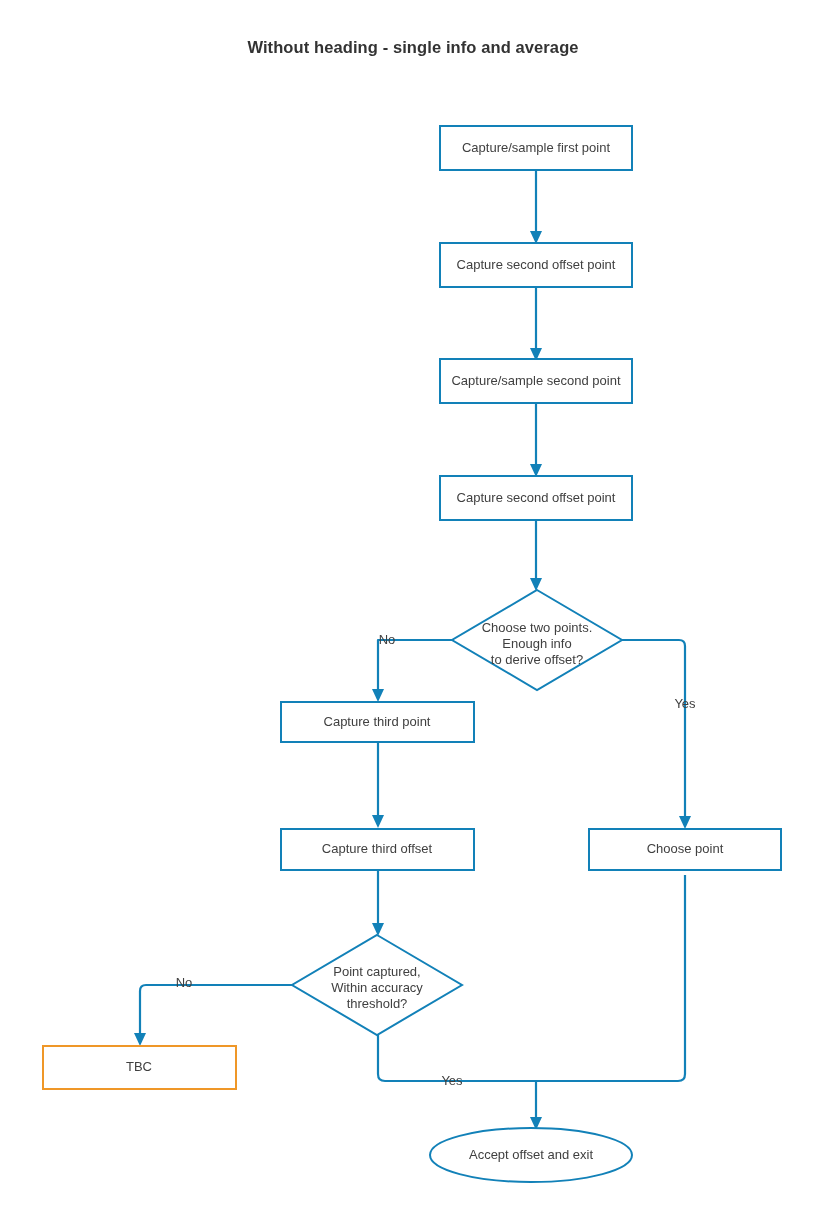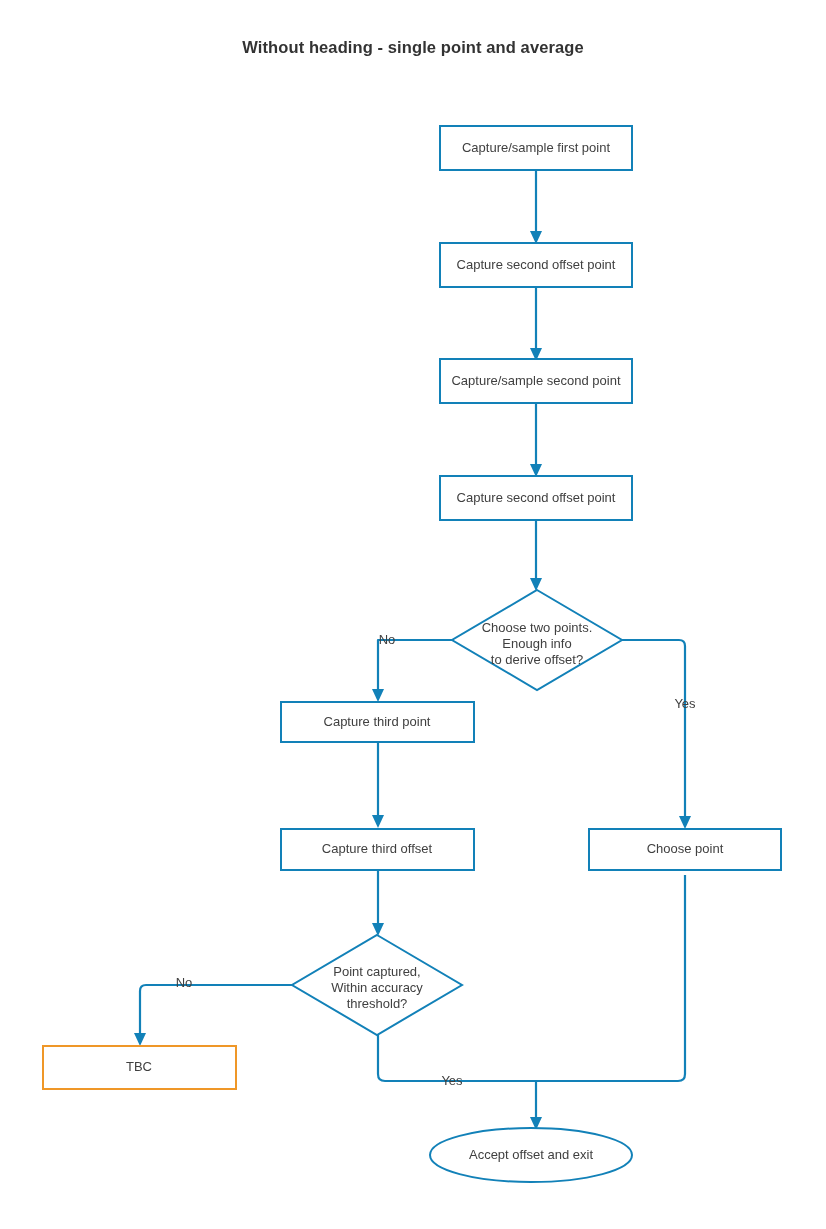--- a/index.html
+++ b/index.html
@@ -77,7 +77,7 @@
 
 <div id="diagram-root">
 
-  <div class="chart-title">Without heading - single point and average</div>
+  <div class="chart-title">Without heading - single info and average</div>
 
   <svg class="flow" viewBox="0 0 826 1229">
 

